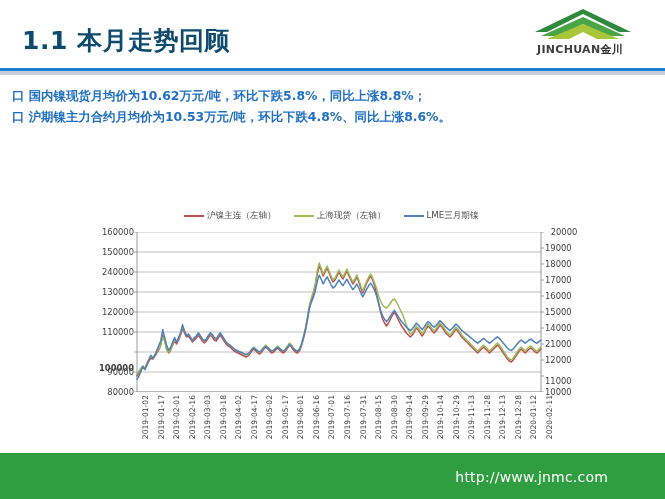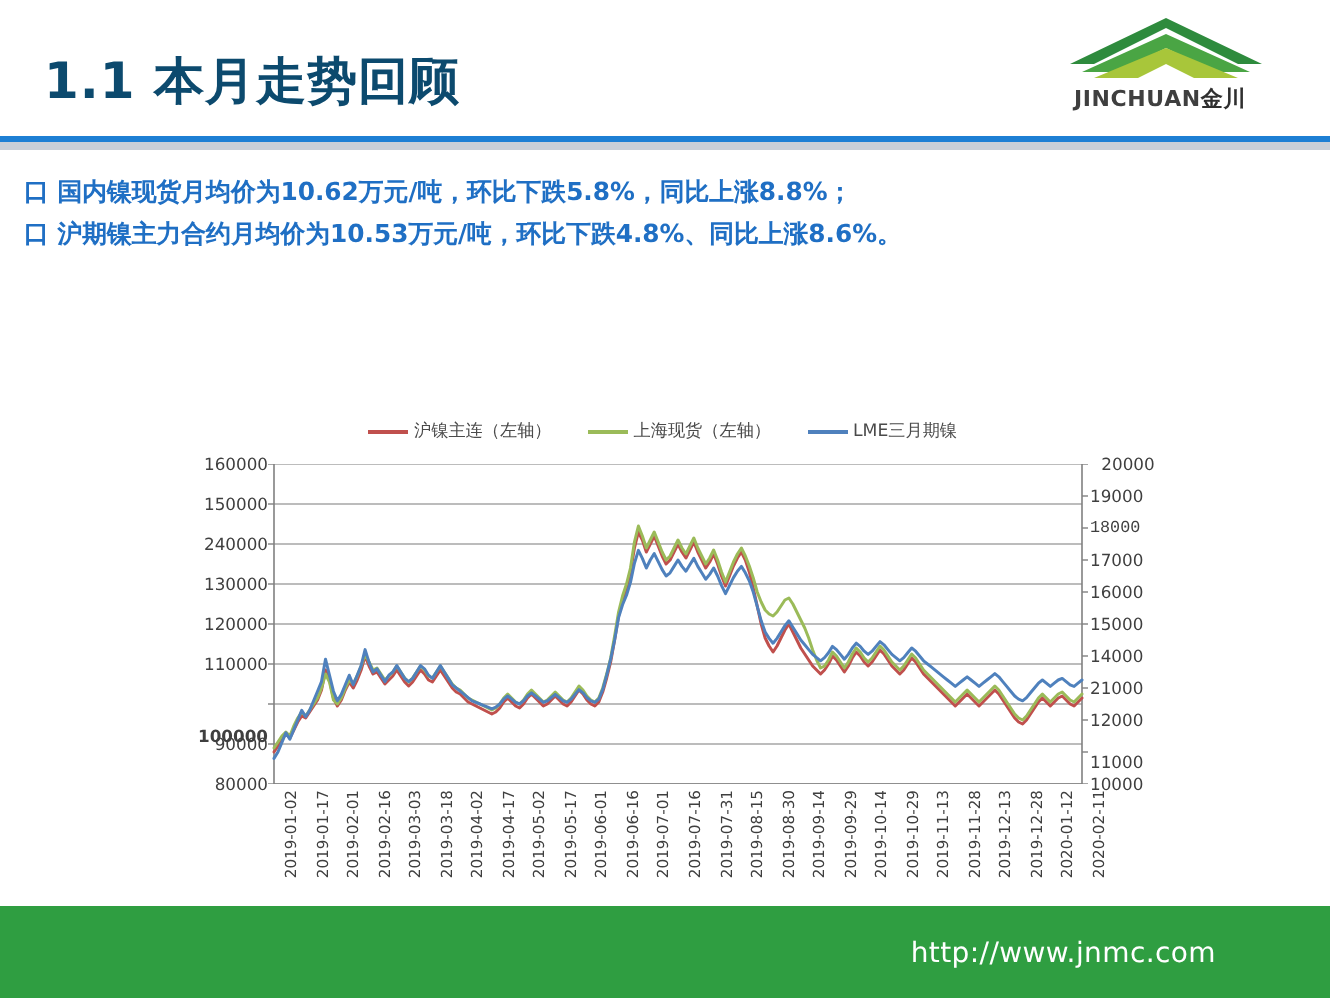--- a/index.html
+++ b/index.html
@@ -159,7 +159,7 @@
       <div class="ytick" style="top: 76px;">15000</div>
       <div class="ytick" style="top: 60px;">16000</div>
       <div class="ytick" style="top: 44px;">17000</div>
-      <div class="ytick" style="top: 28px; font-family: Liberation Mono, monospace;">18000</div>
+      <div class="ytick" style="top: 28px;">18000</div>
       <div class="ytick" style="top: 12px;">19000</div>
       <div class="ytick" style="top: -4px; text-align: center;">20000</div>
     </div>

